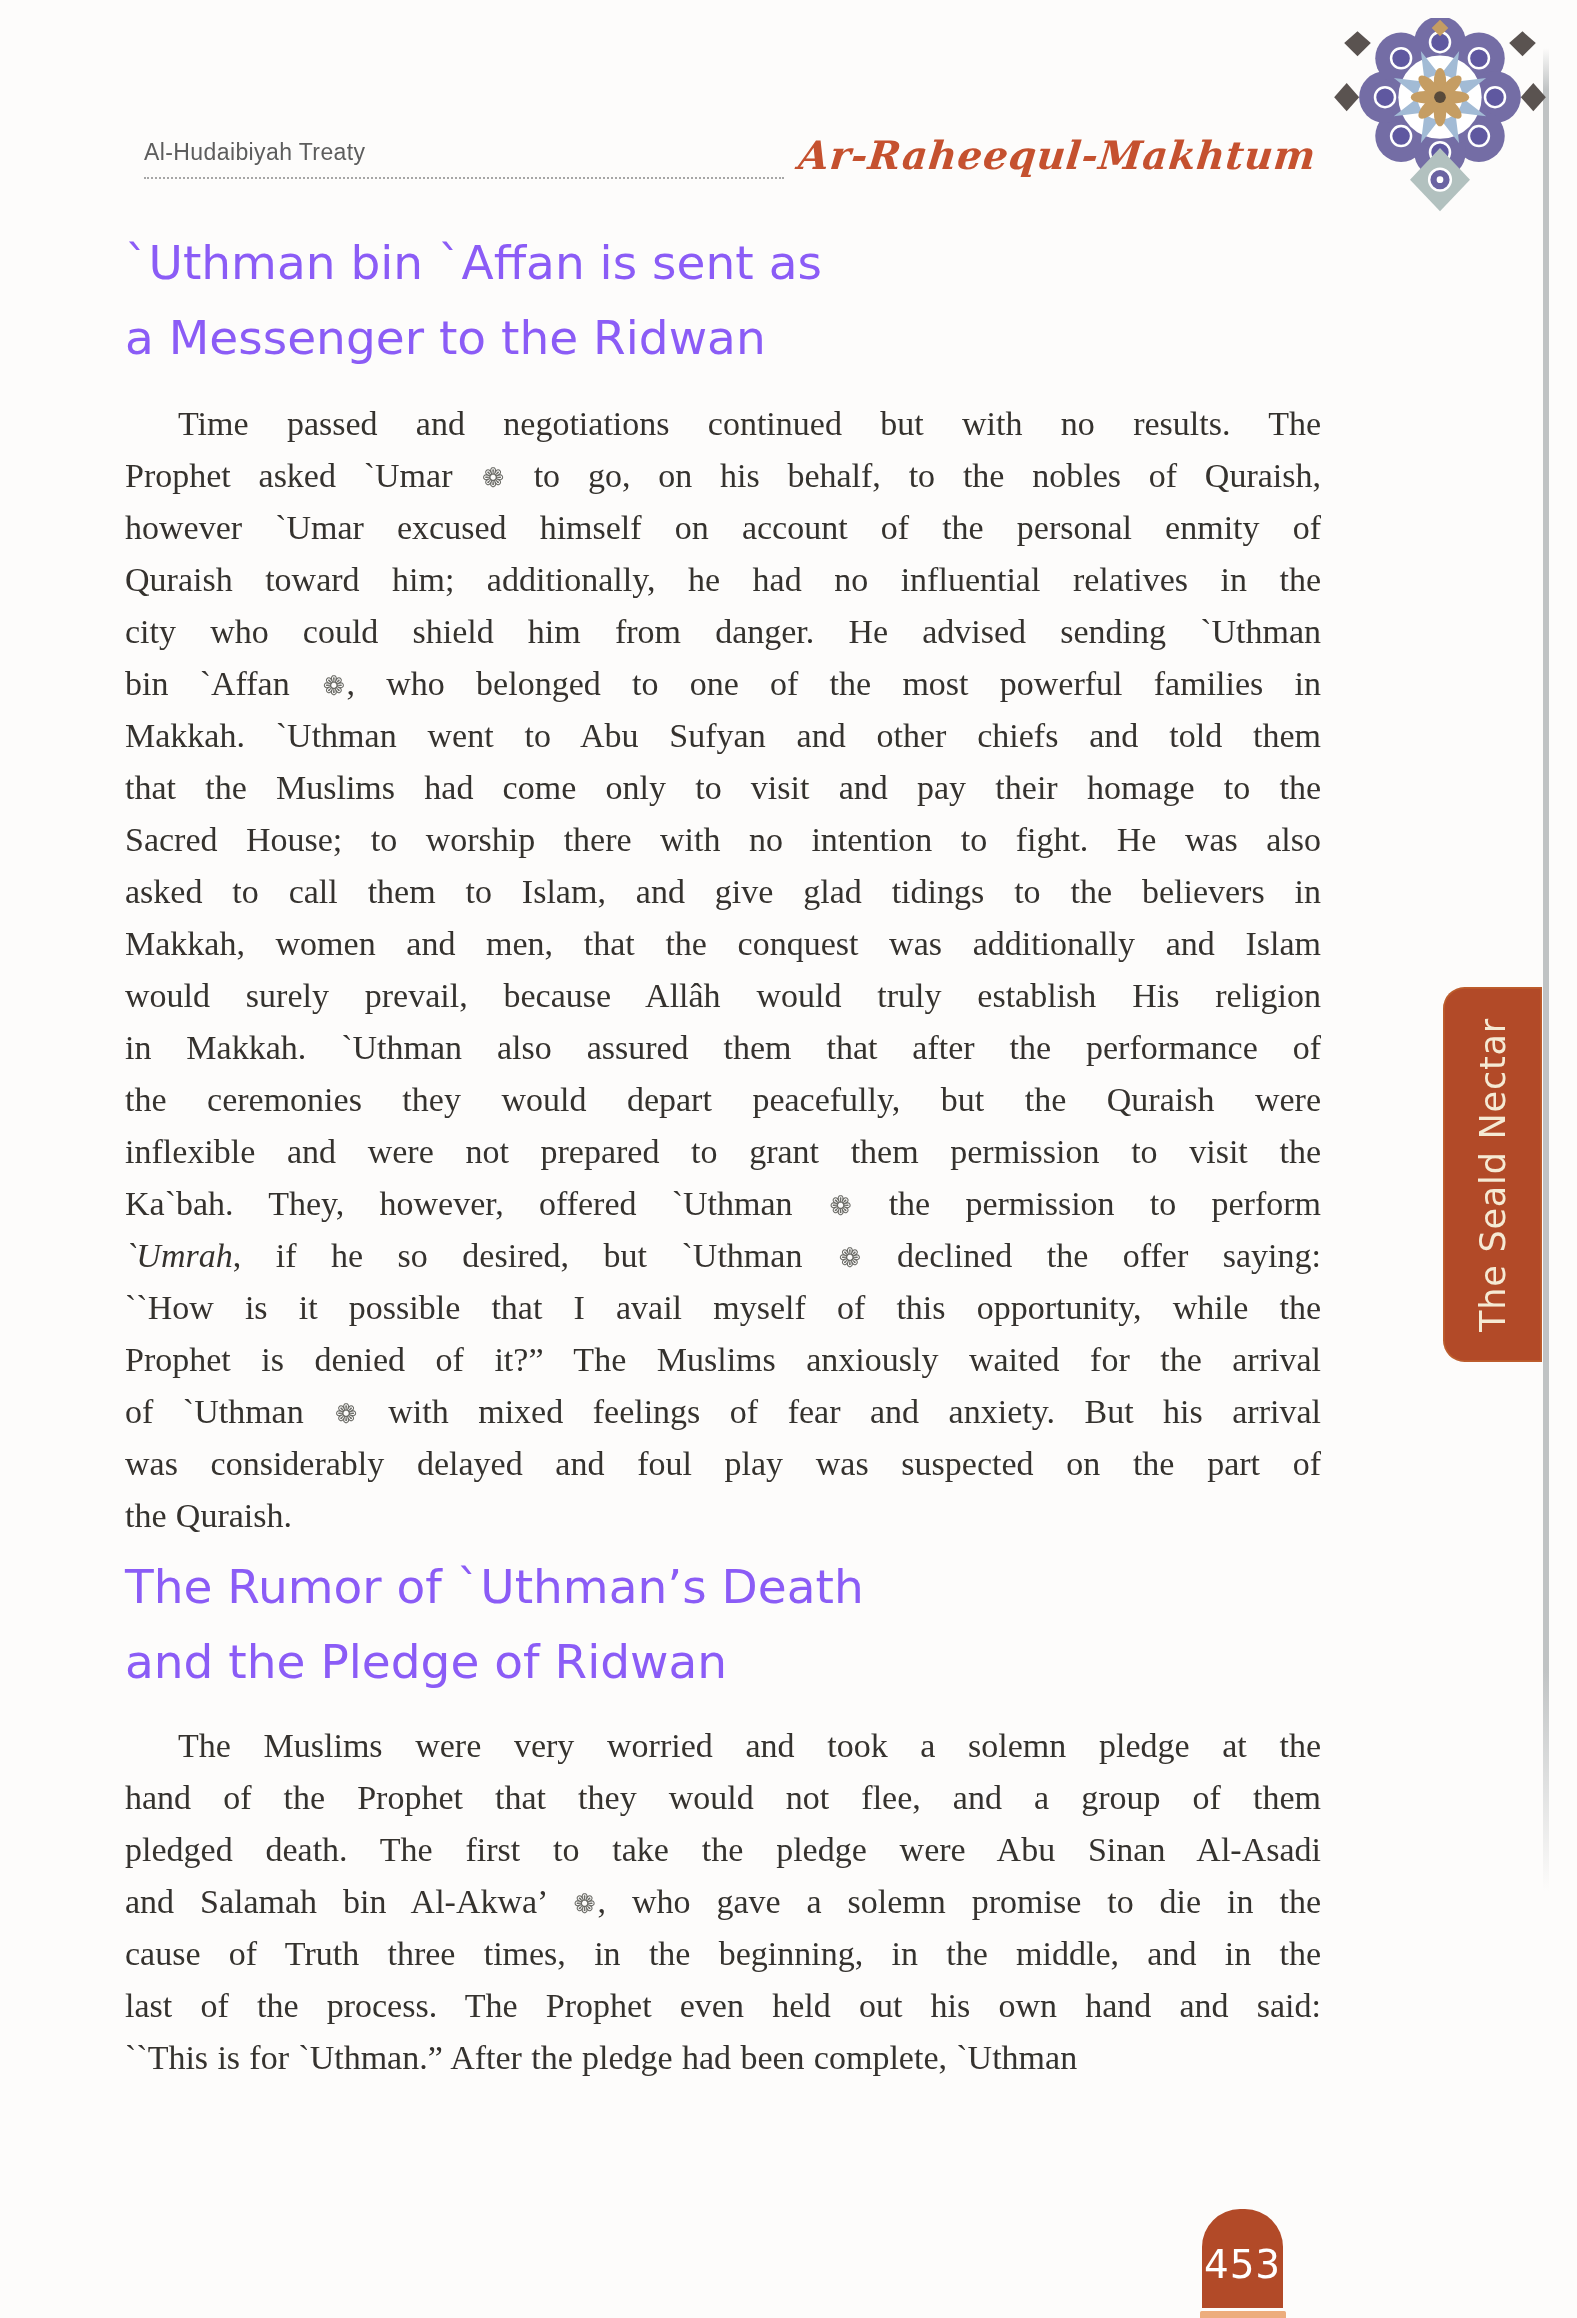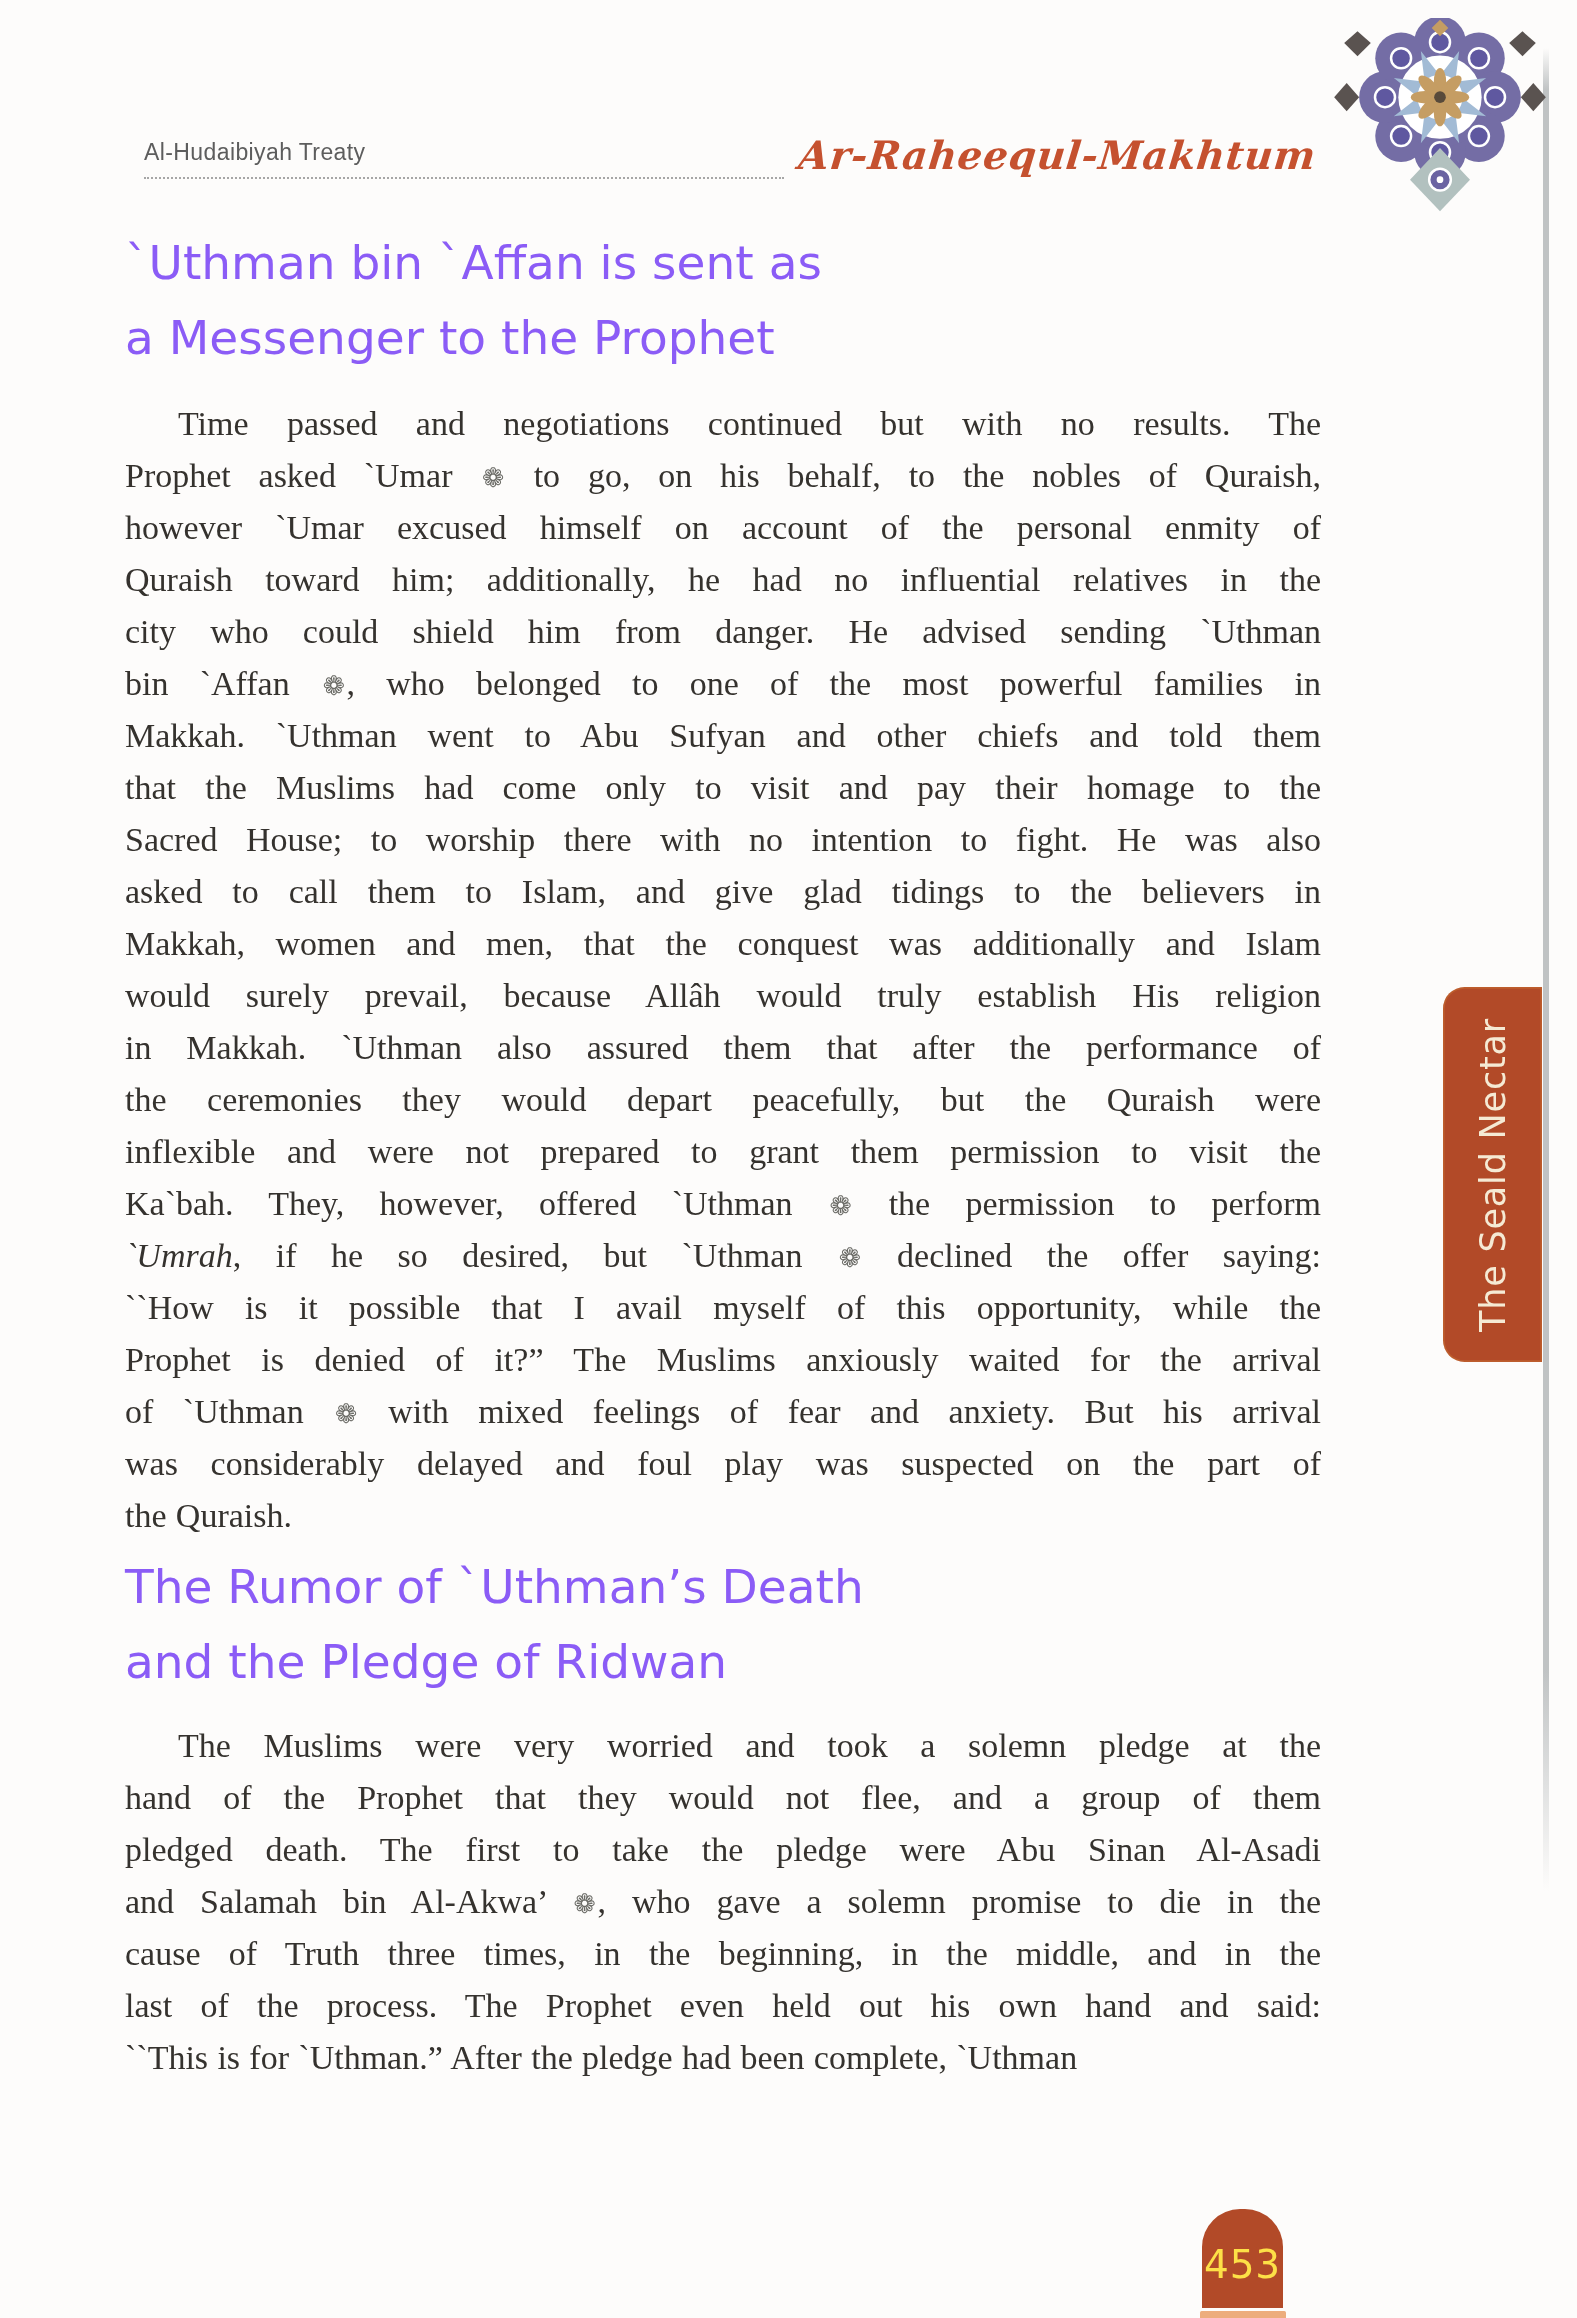--- a/index.html
+++ b/index.html
@@ -176,7 +176,7 @@
   <div class="main-col">
     <div class="heading h1">
         <div class="tline">`Uthman bin `Affan is sent as</div>
-        <div class="tline tline-last">a Messenger to the Prophet</div>
+        <div class="tline tline-last">a Messenger to the Ridwan</div>
       </div>
 
     <div class="para p1">

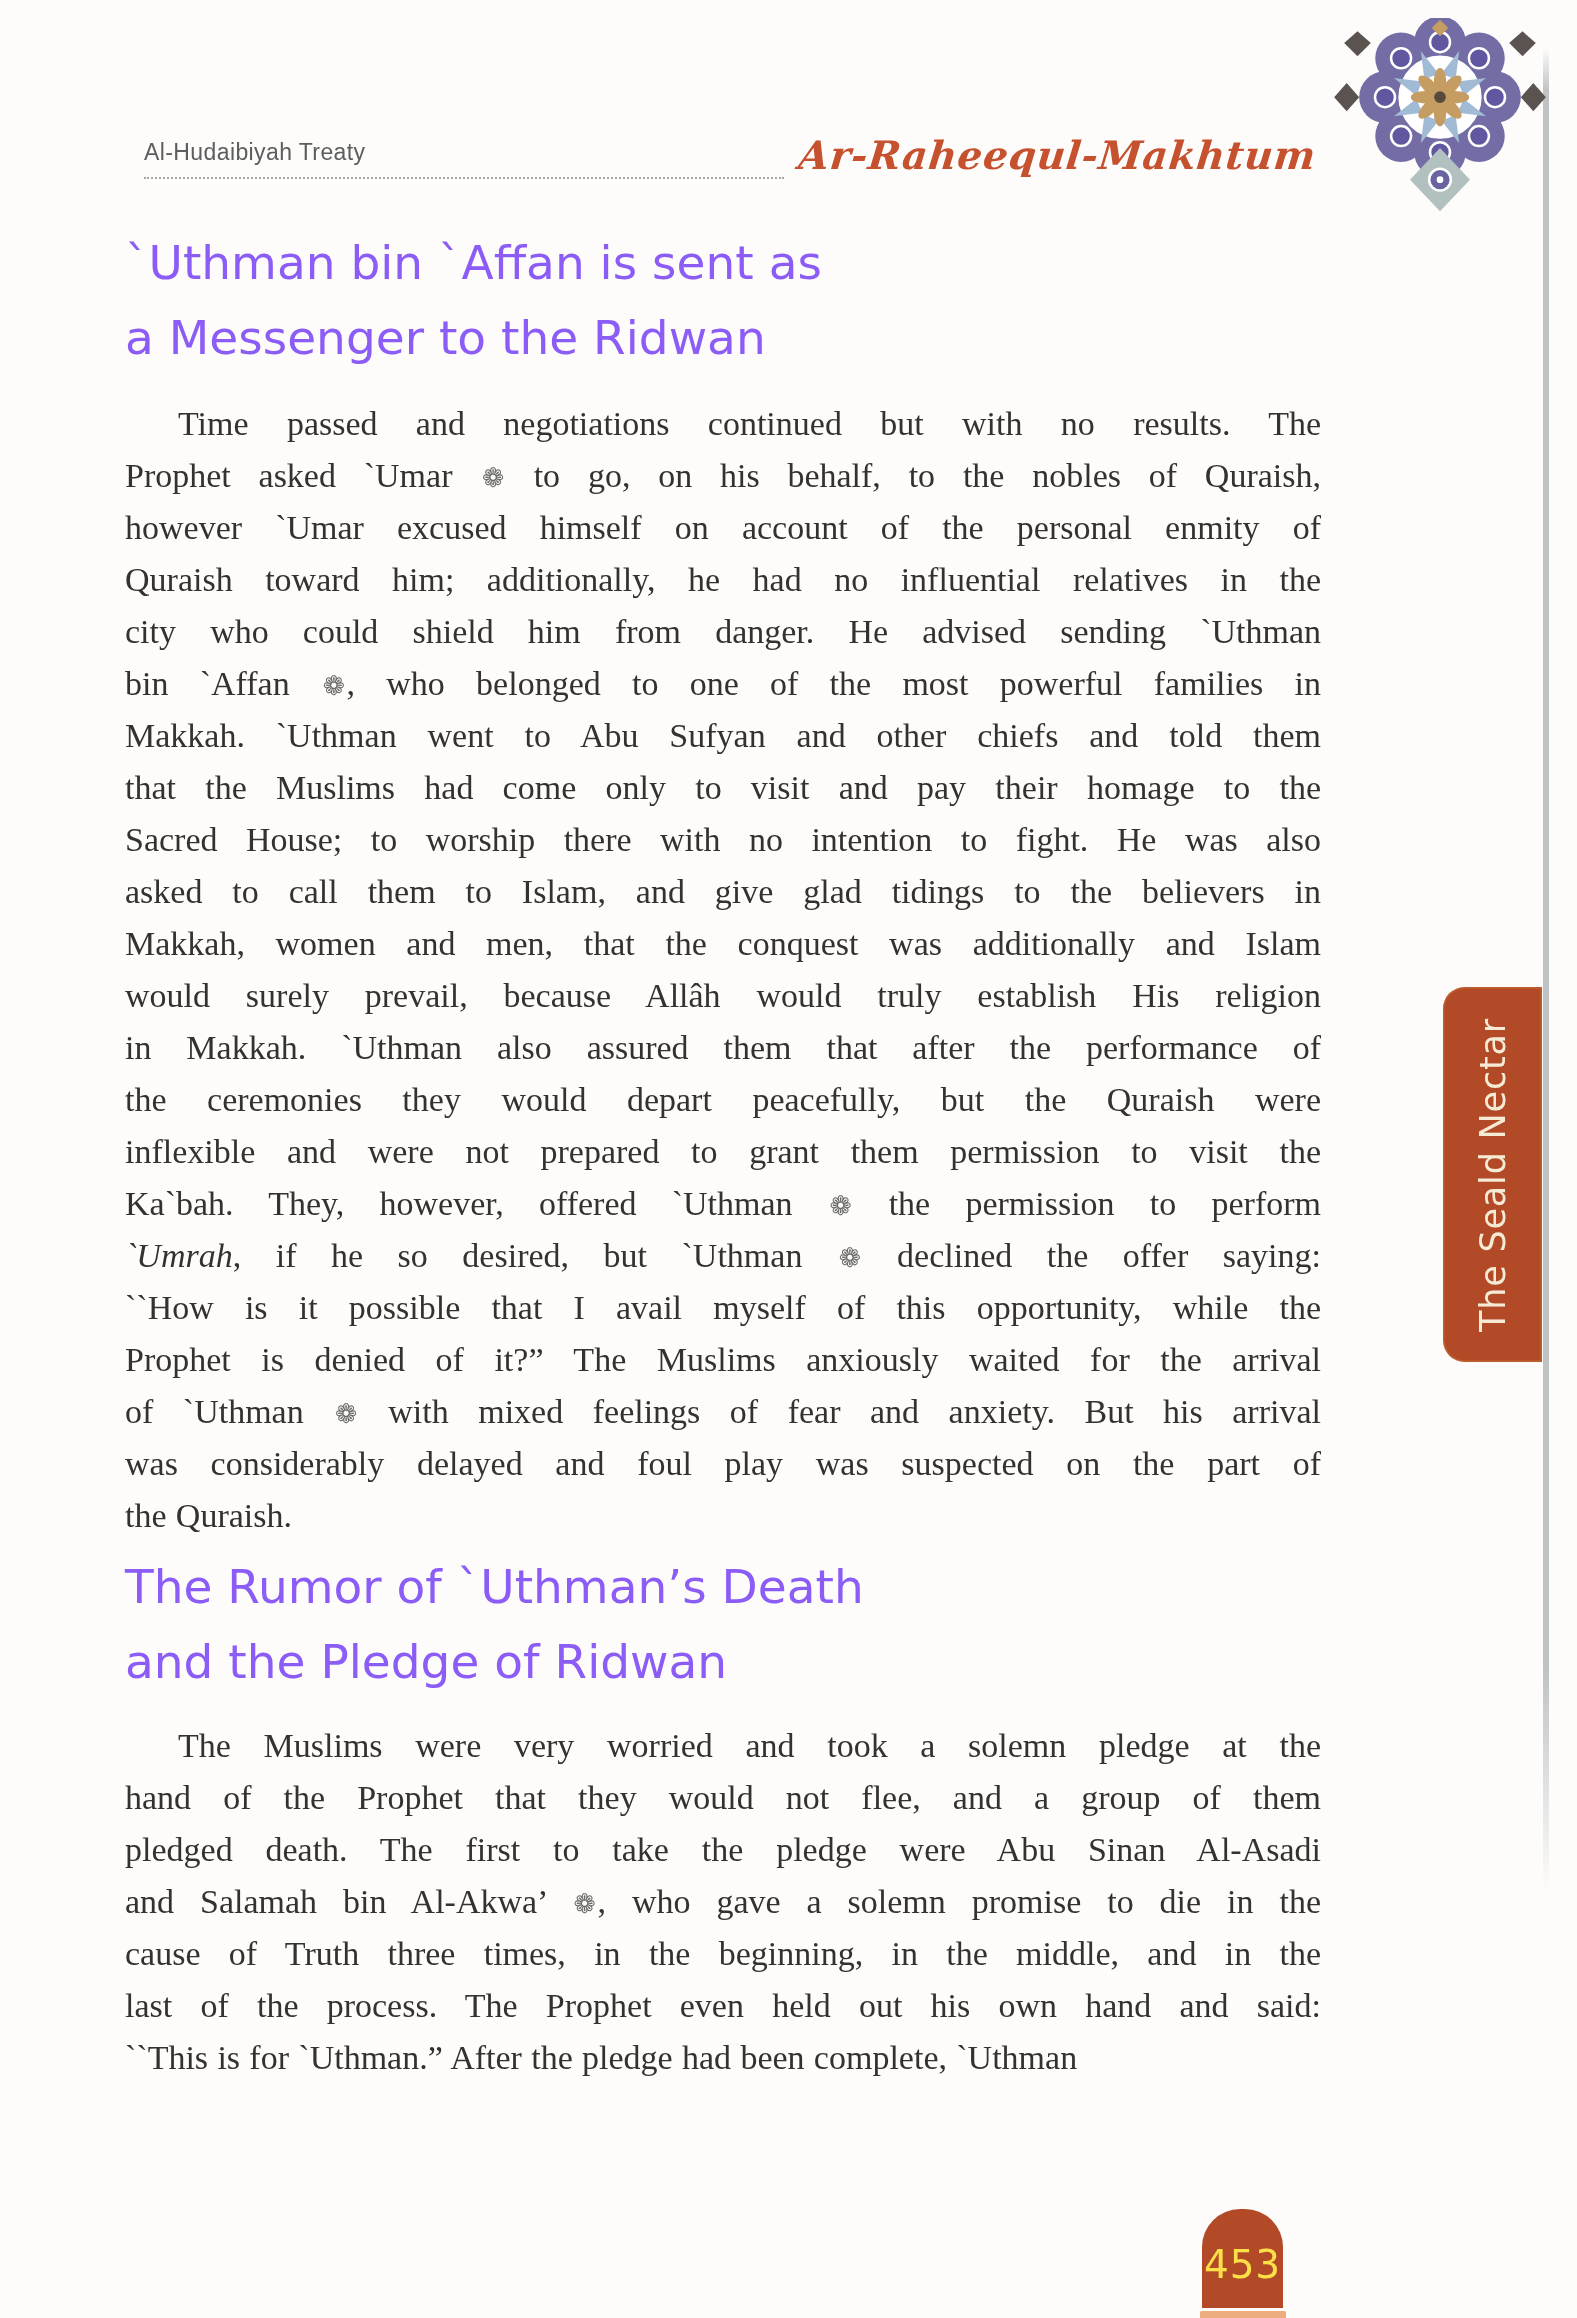--- a/index.html
+++ b/index.html
@@ -94,7 +94,7 @@
   }
   .page-number {
     font-family:"DejaVu Sans", sans-serif;
-    font-size:39px; color:#fde047; margin-top:11.7px; letter-spacing:0.8px;
+    font-size:39px; color:#ffffff; margin-top:11.7px; letter-spacing:0.8px;
   }
   .badge-bar {
     position:absolute; left:1200px; top:2311px; width:86px; height:9.2px; z-index:4;

